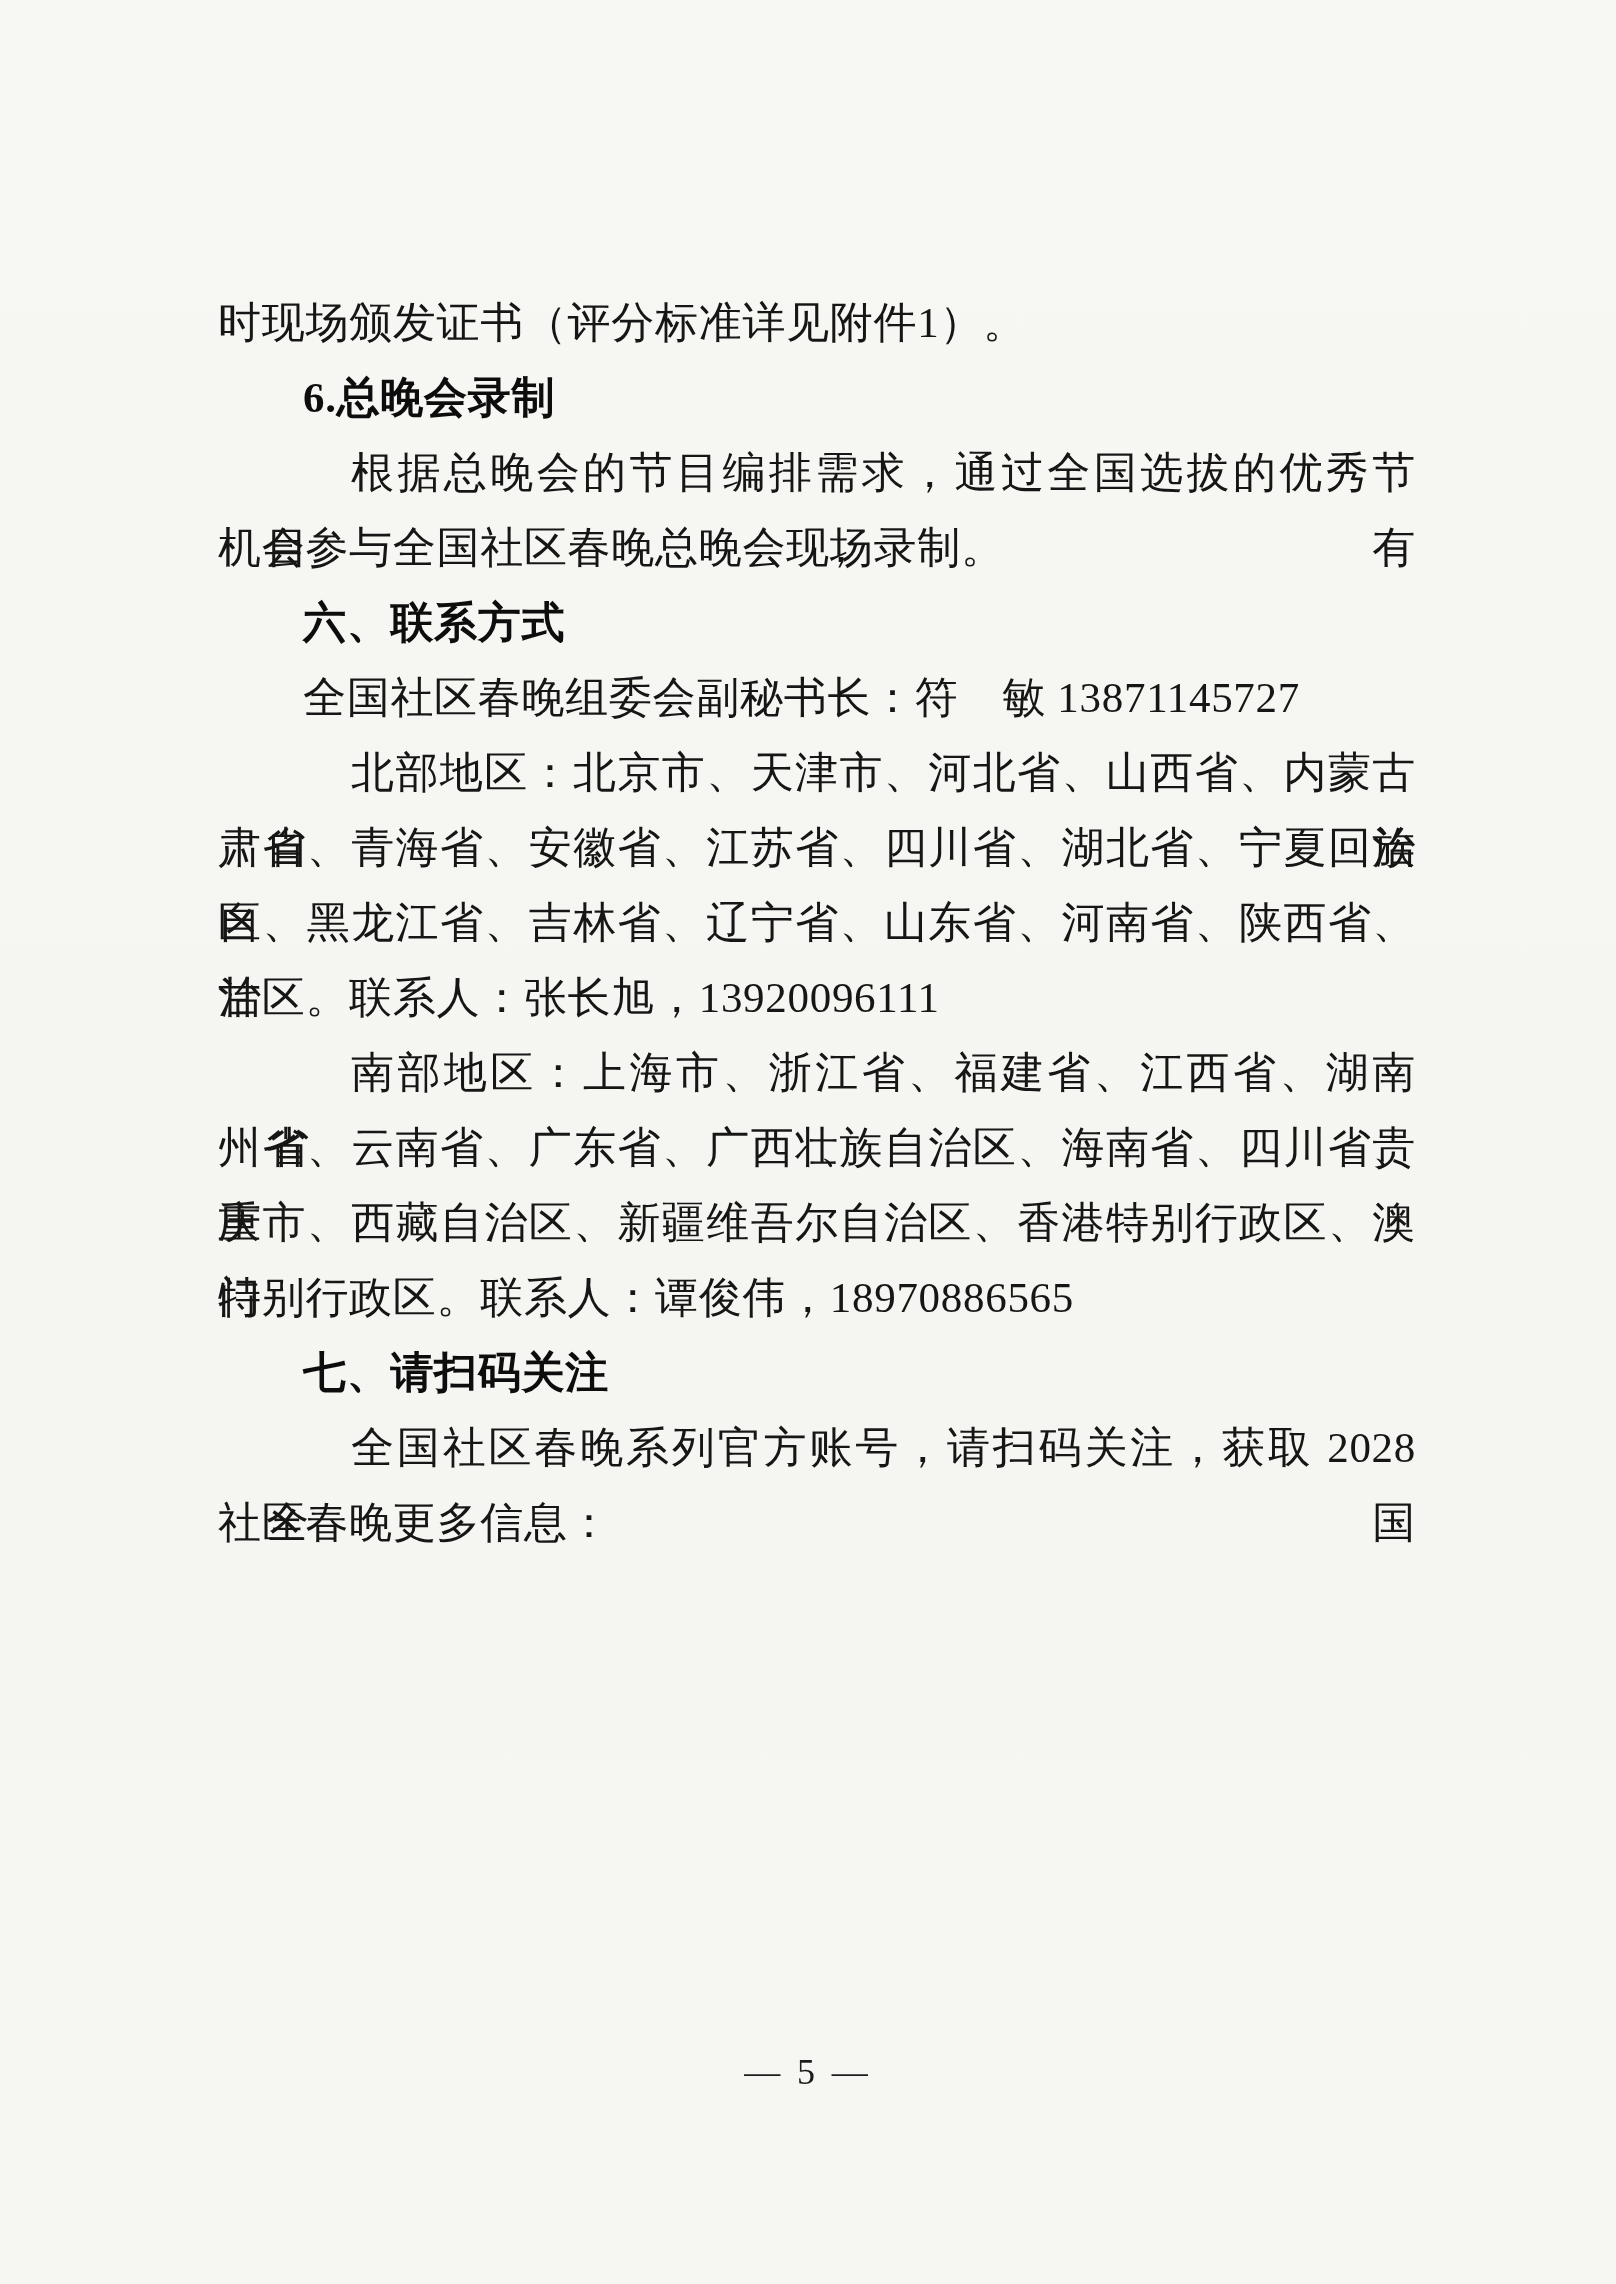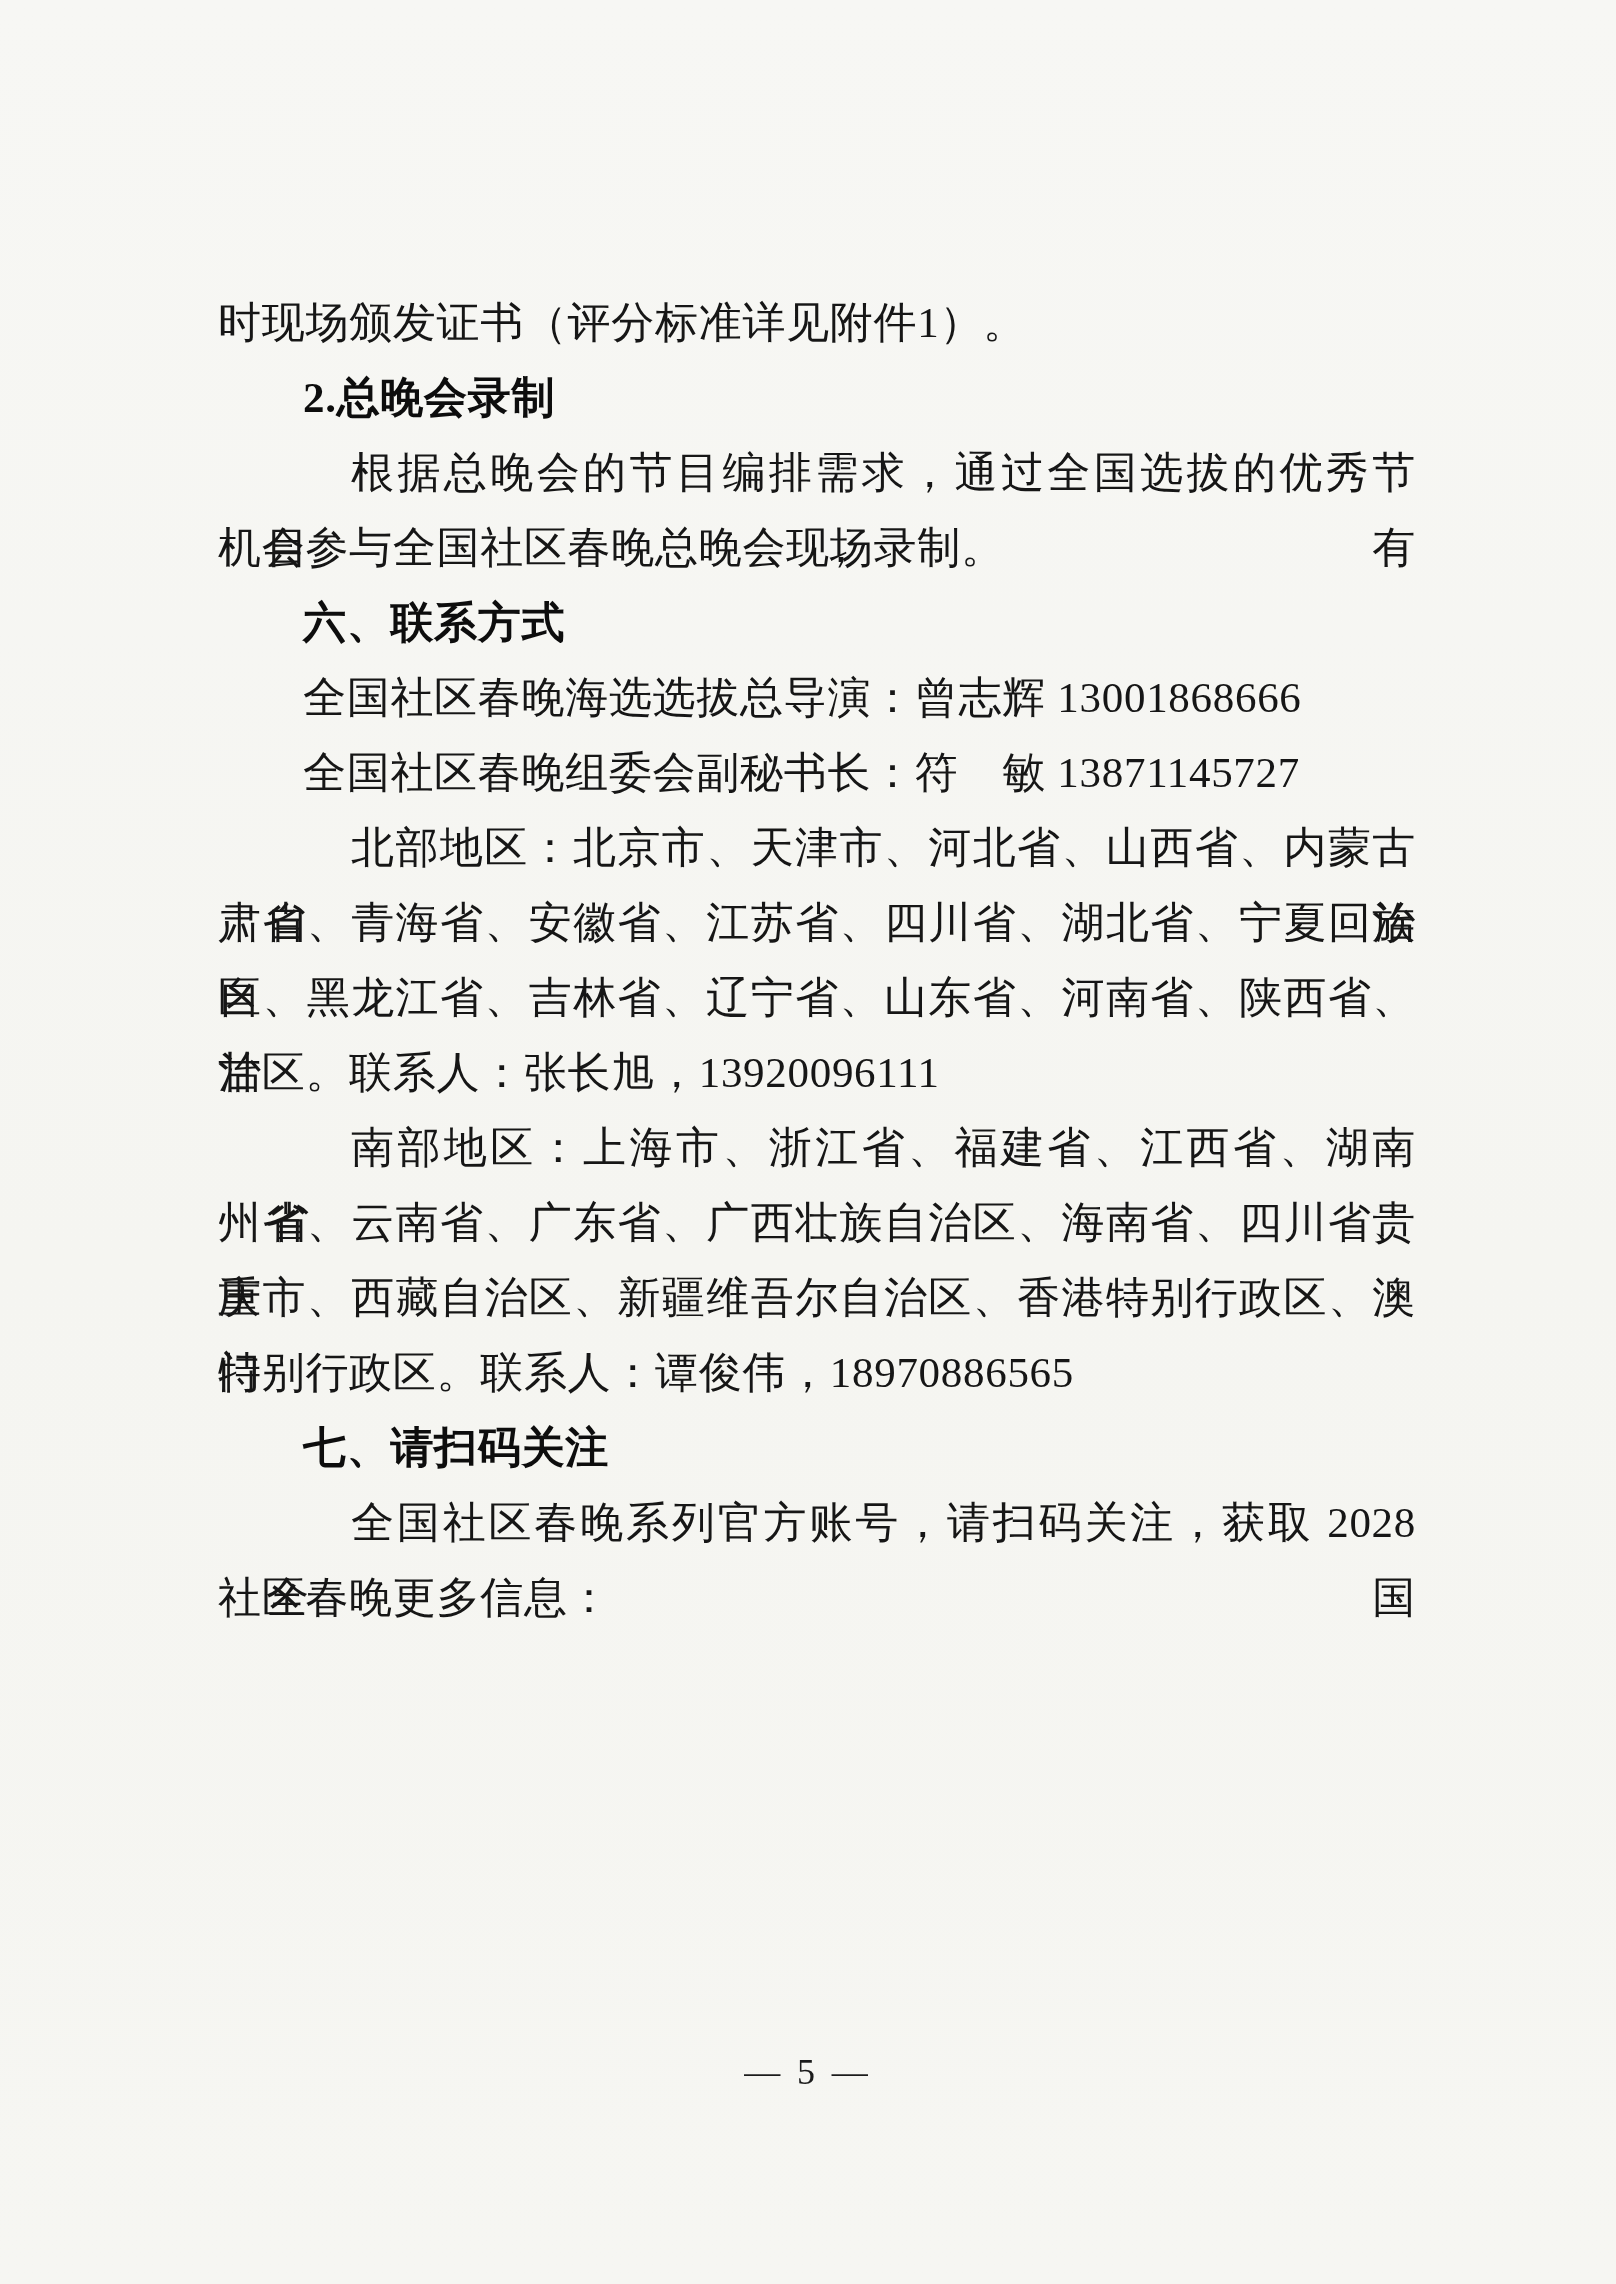--- a/index.html
+++ b/index.html
@@ -69,7 +69,7 @@
 <div class="page">
   <div class="doc-body">
     <p class="line">时现场颁发证书（评分标准详见附件1）。</p>
-    <p class="line indent bold">2.总晚会录制</p>
+    <p class="line indent bold">6.总晚会录制</p>
     <p class="line indent fill">根据总晚会的节目编排需求，通过全国选拔的优秀节目，有</p>
     <p class="line">机会参与全国社区春晚总晚会现场录制。</p>
     <p class="line indent bold">六、联系方式</p>

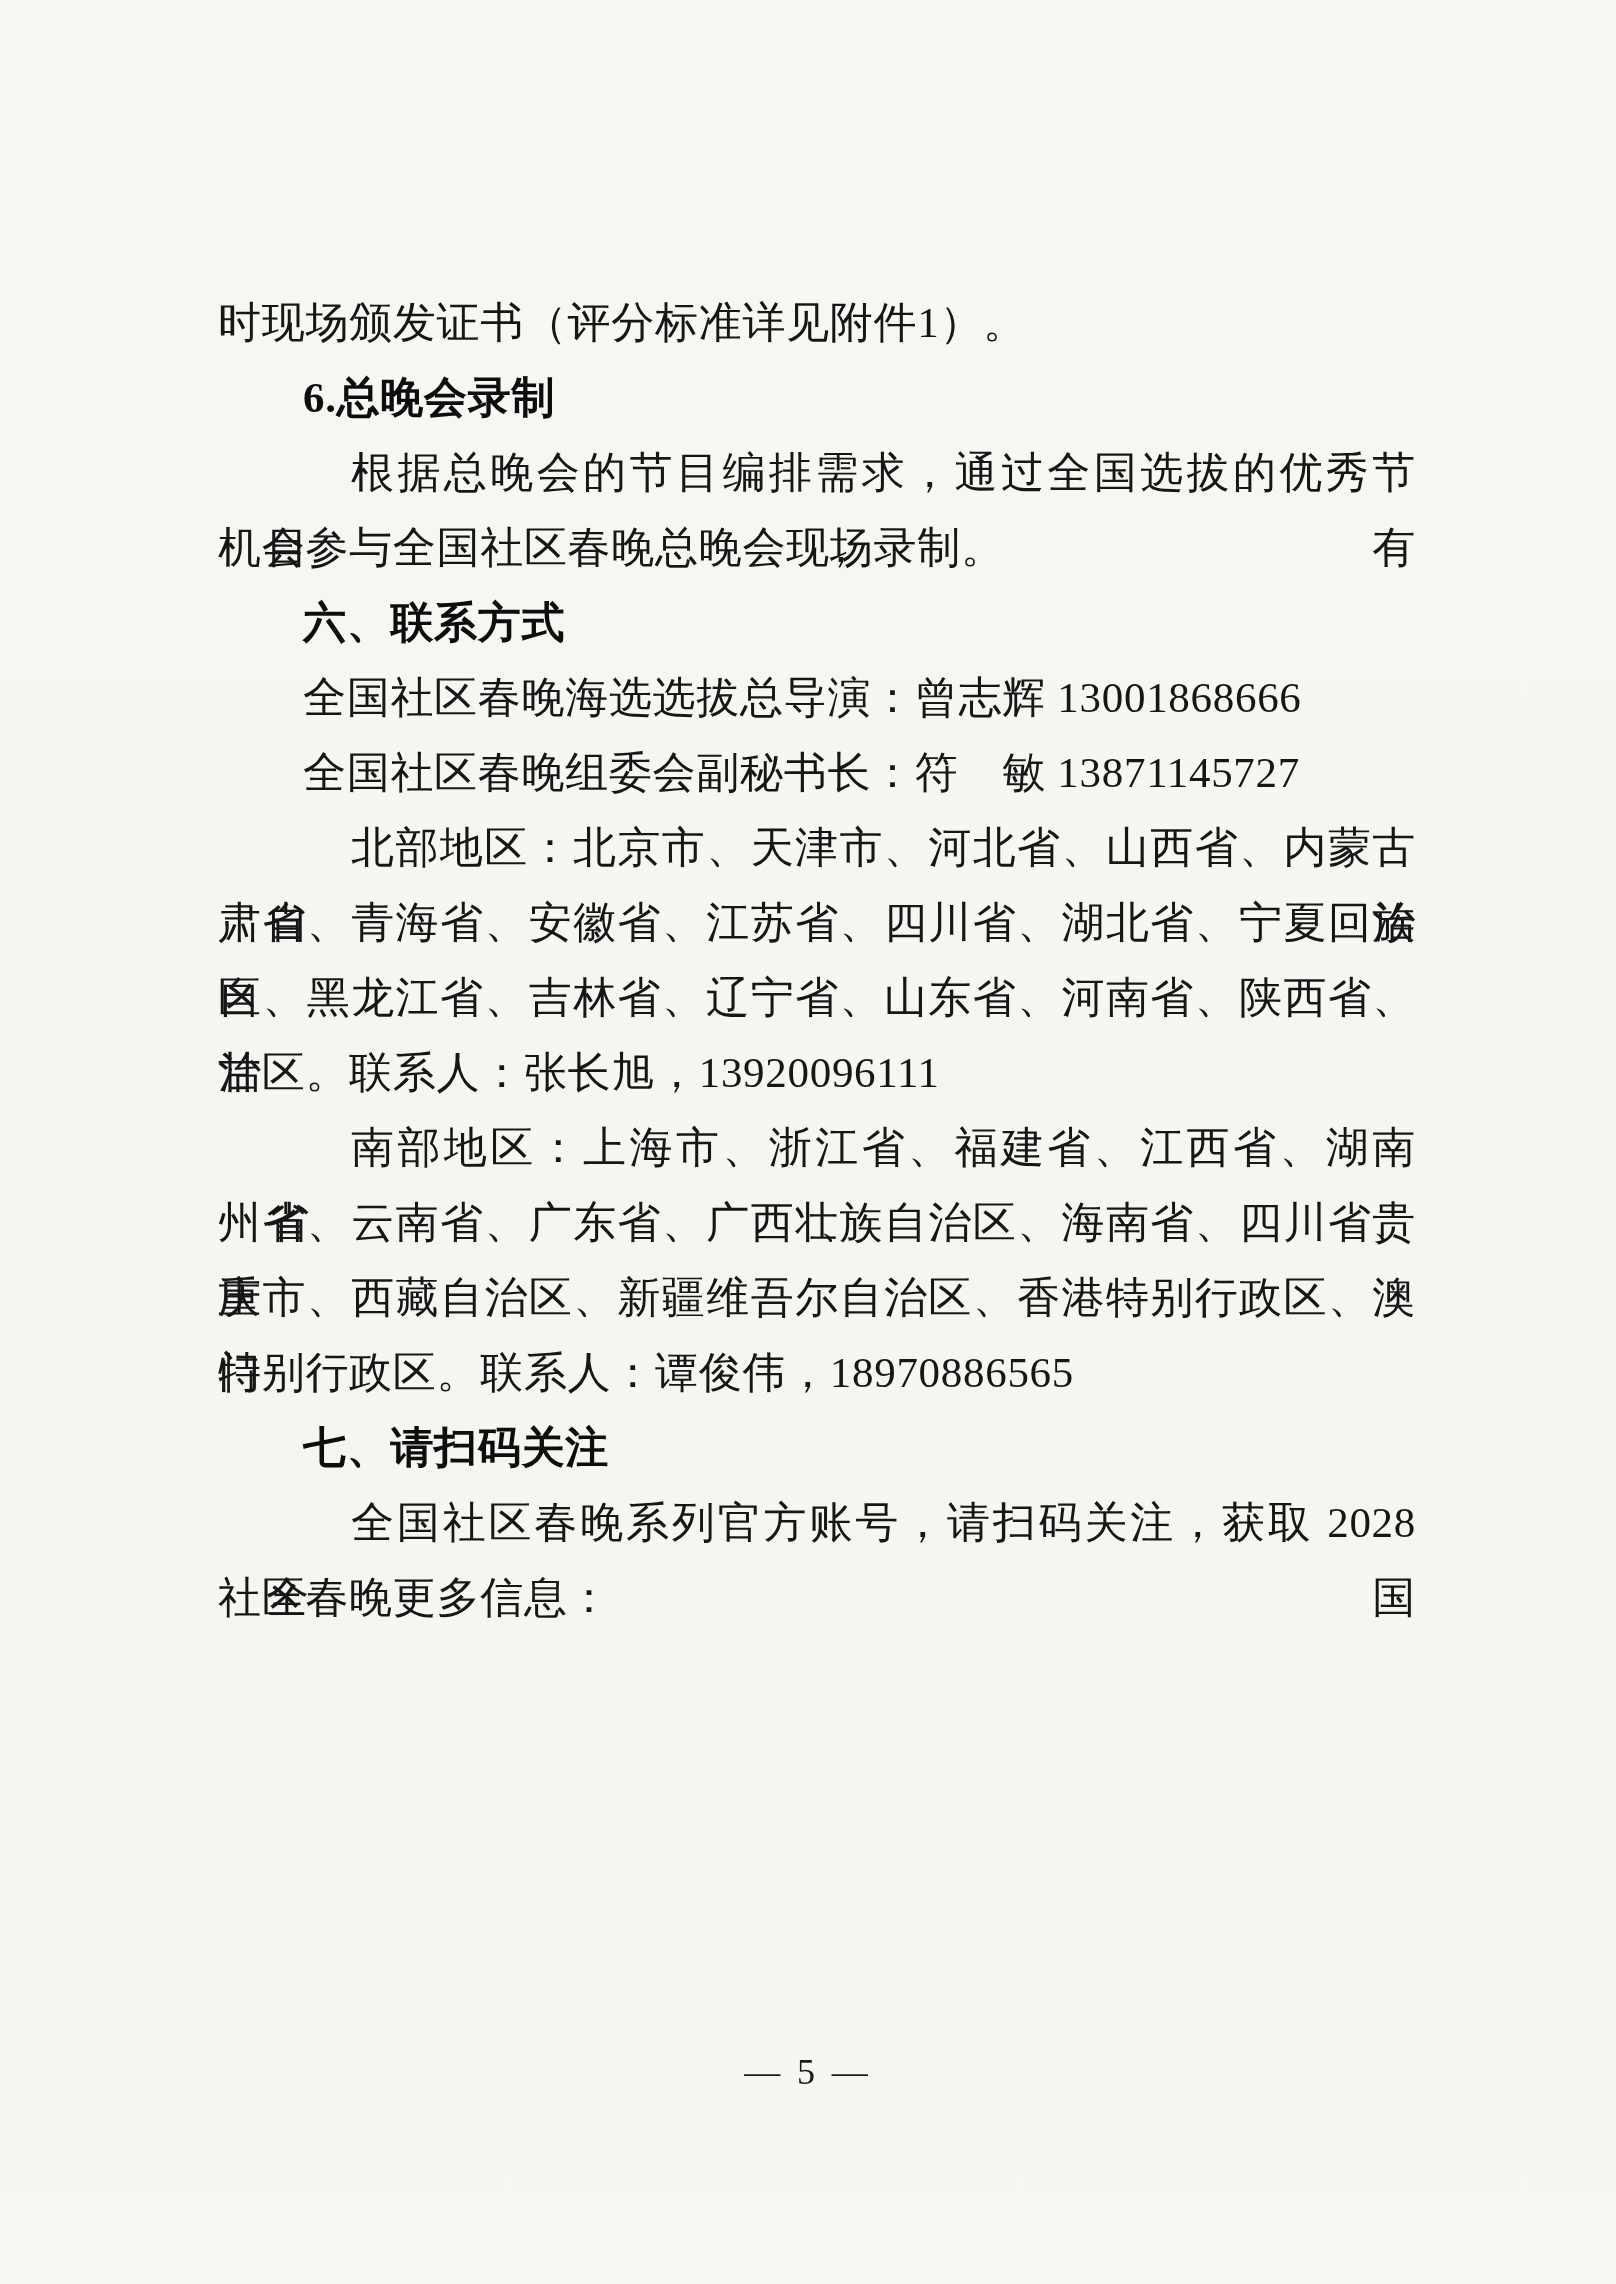--- a/index.html
+++ b/index.html
@@ -73,7 +73,6 @@
     <p class="line indent fill">根据总晚会的节目编排需求，通过全国选拔的优秀节目，有</p>
     <p class="line">机会参与全国社区春晚总晚会现场录制。</p>
     <p class="line indent bold">六、联系方式</p>
-    <p class="line indent">全国社区春晚海选选拔总导演：曾志辉 13001868666</p>
     <p class="line indent">全国社区春晚组委会副秘书长：符　敏  13871145727</p>
     <p class="line indent fill">北部地区：北京市、天津市、河北省、山西省、内蒙古自治</p>
     <p class="line fill">肃省、青海省、安徽省、江苏省、四川省、湖北省、宁夏回族自</p>

